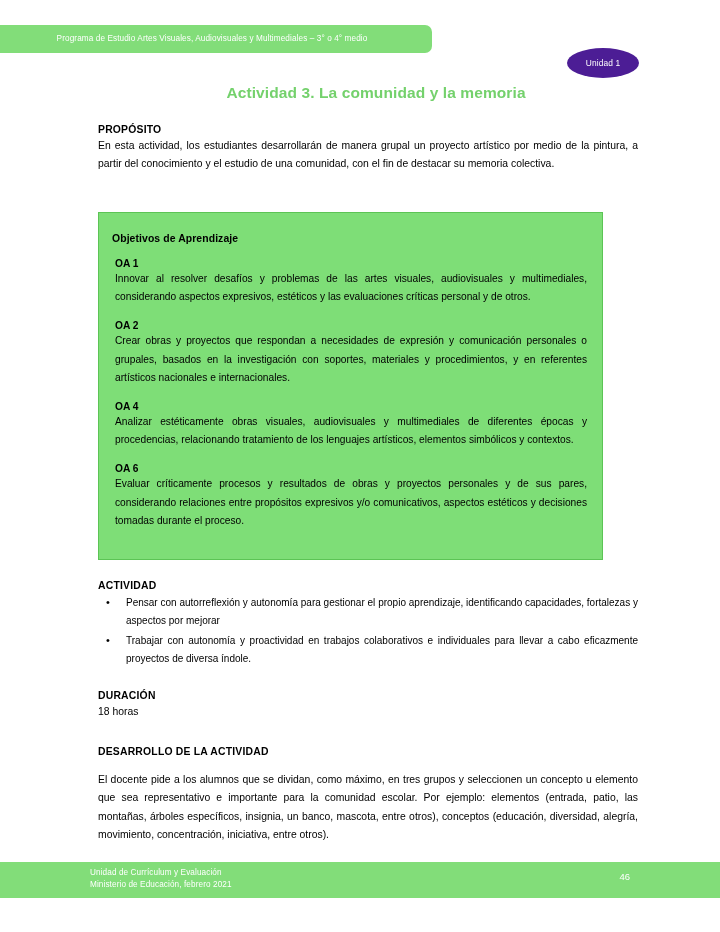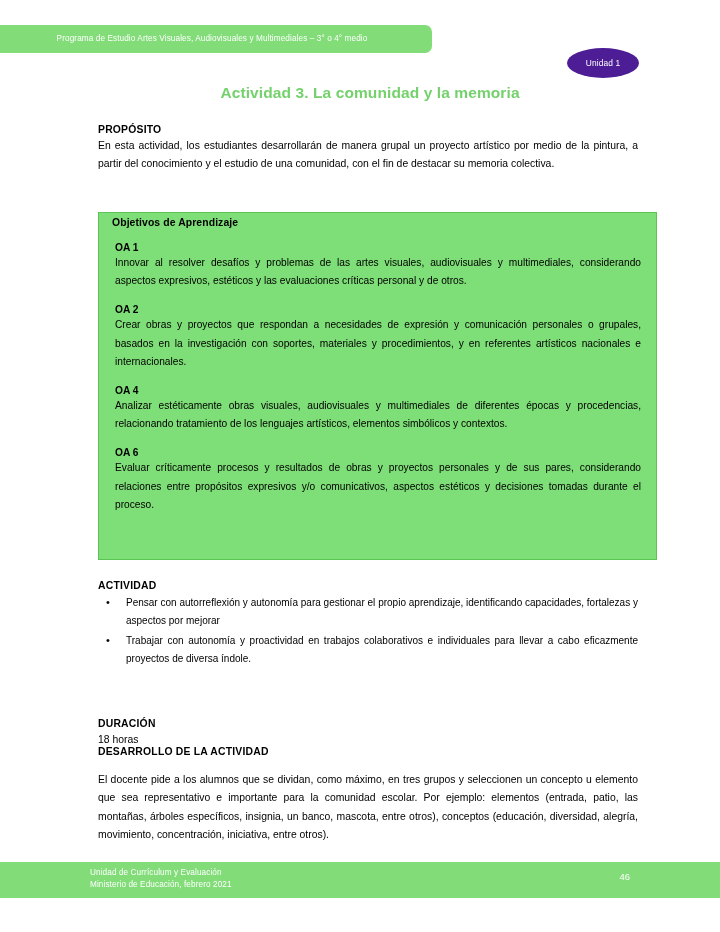--- a/index.html
+++ b/index.html
@@ -77,7 +77,7 @@
 
   .activity-title {
     position: absolute;
-    left: 2px;
+    left: 8px;
     top: 84px;
     width: 540px;
     text-align: center;

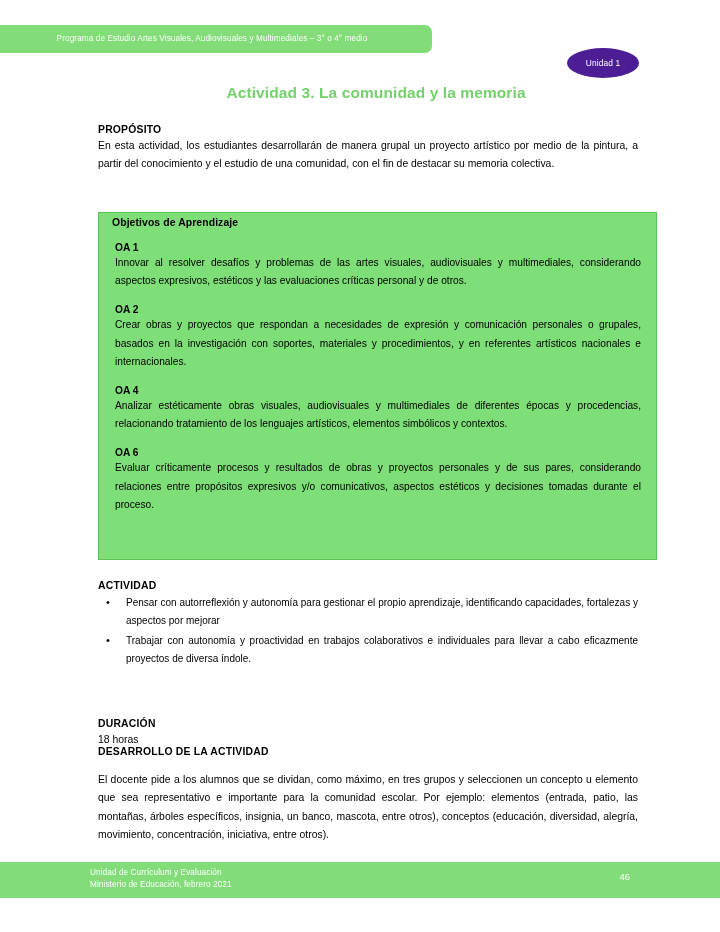--- a/index.html
+++ b/index.html
@@ -116,12 +116,12 @@
     position: absolute;
     left: 0;
     top: 212px;
-    width: 559px;
+    width: 505px;
     min-height: 348px;
     background: #7ede77;
     border: 1px solid #5cc455;
     box-sizing: border-box;
-    padding: 4px 13px 14px 13px;
+    padding: 20px 13px 14px 13px;
   }
   .oa-box-title {
     font-size: 10.4px;

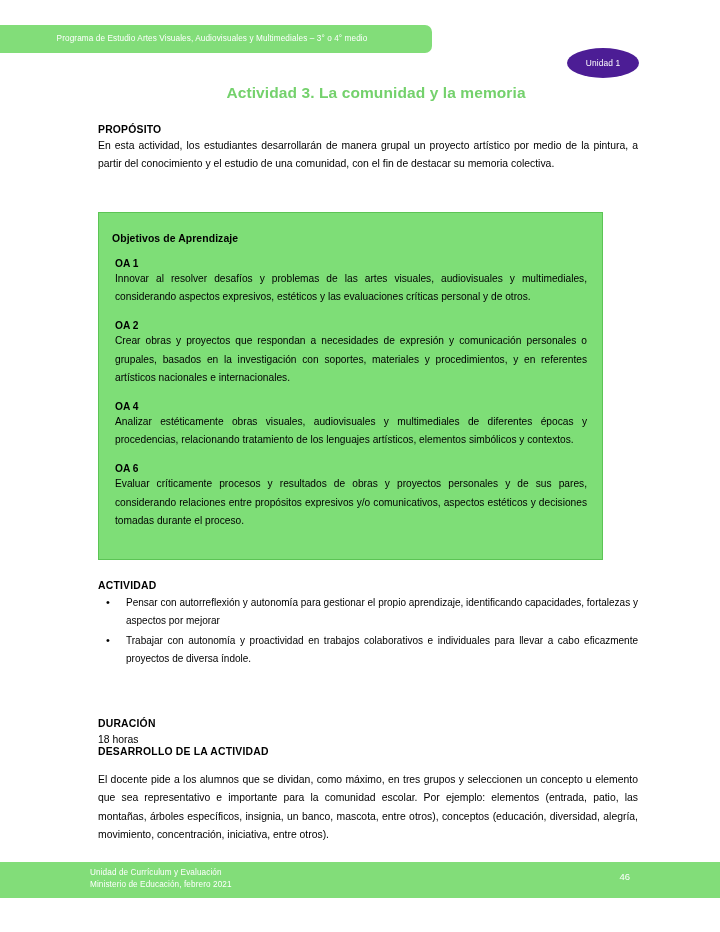--- a/index.html
+++ b/index.html
@@ -179,7 +179,6 @@
     left: 0;
     top: 690px;
     width: 540px;
-    margin-top: 28px;
   }
   .duracion-value {
     font-size: 10.4px;

